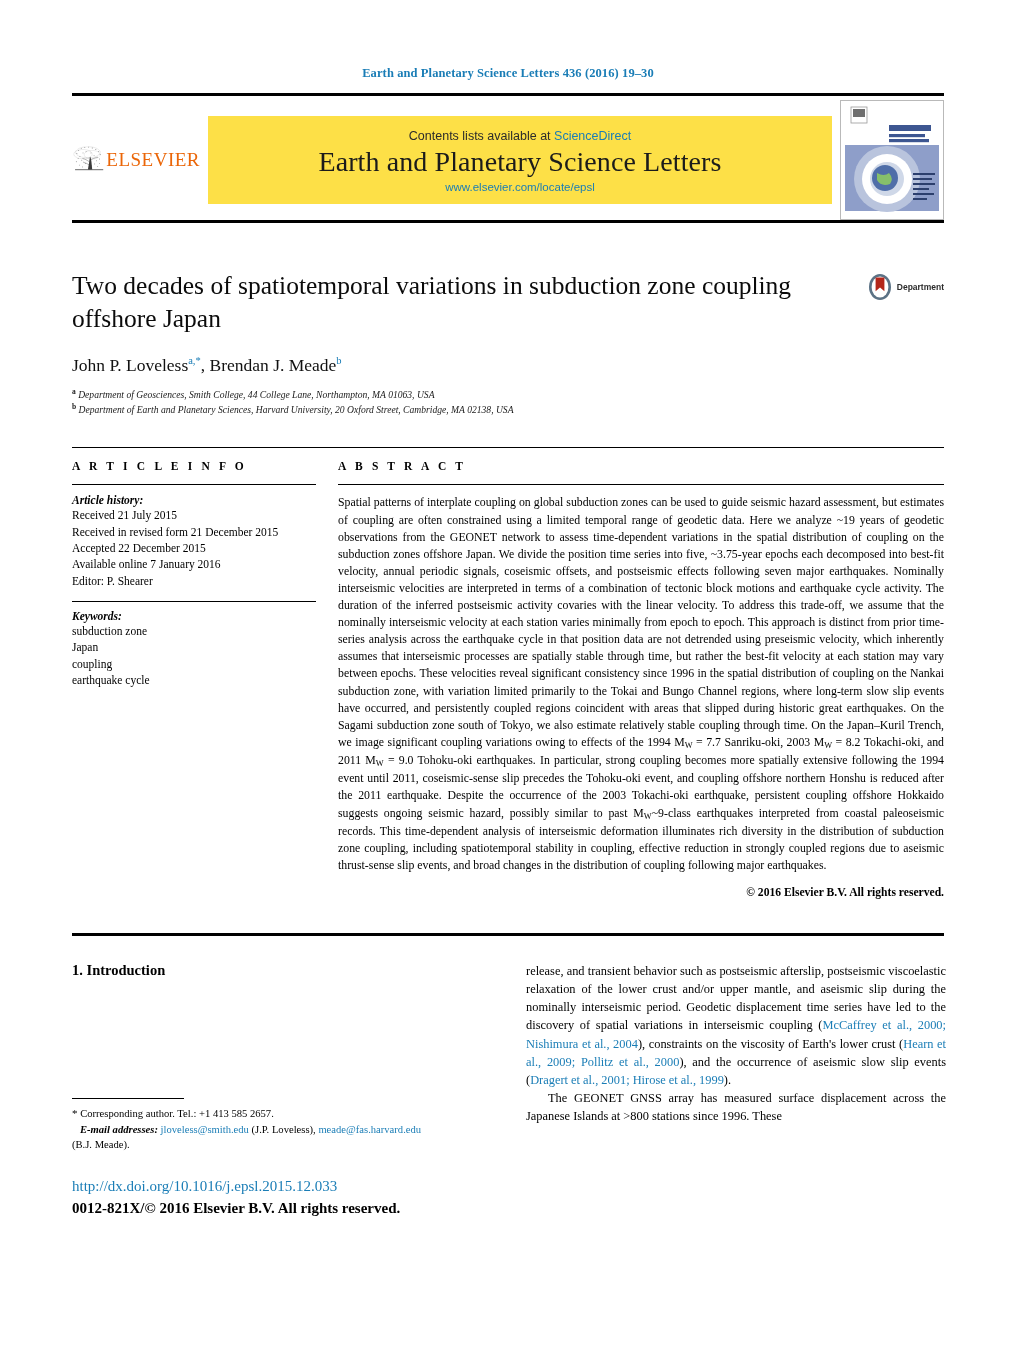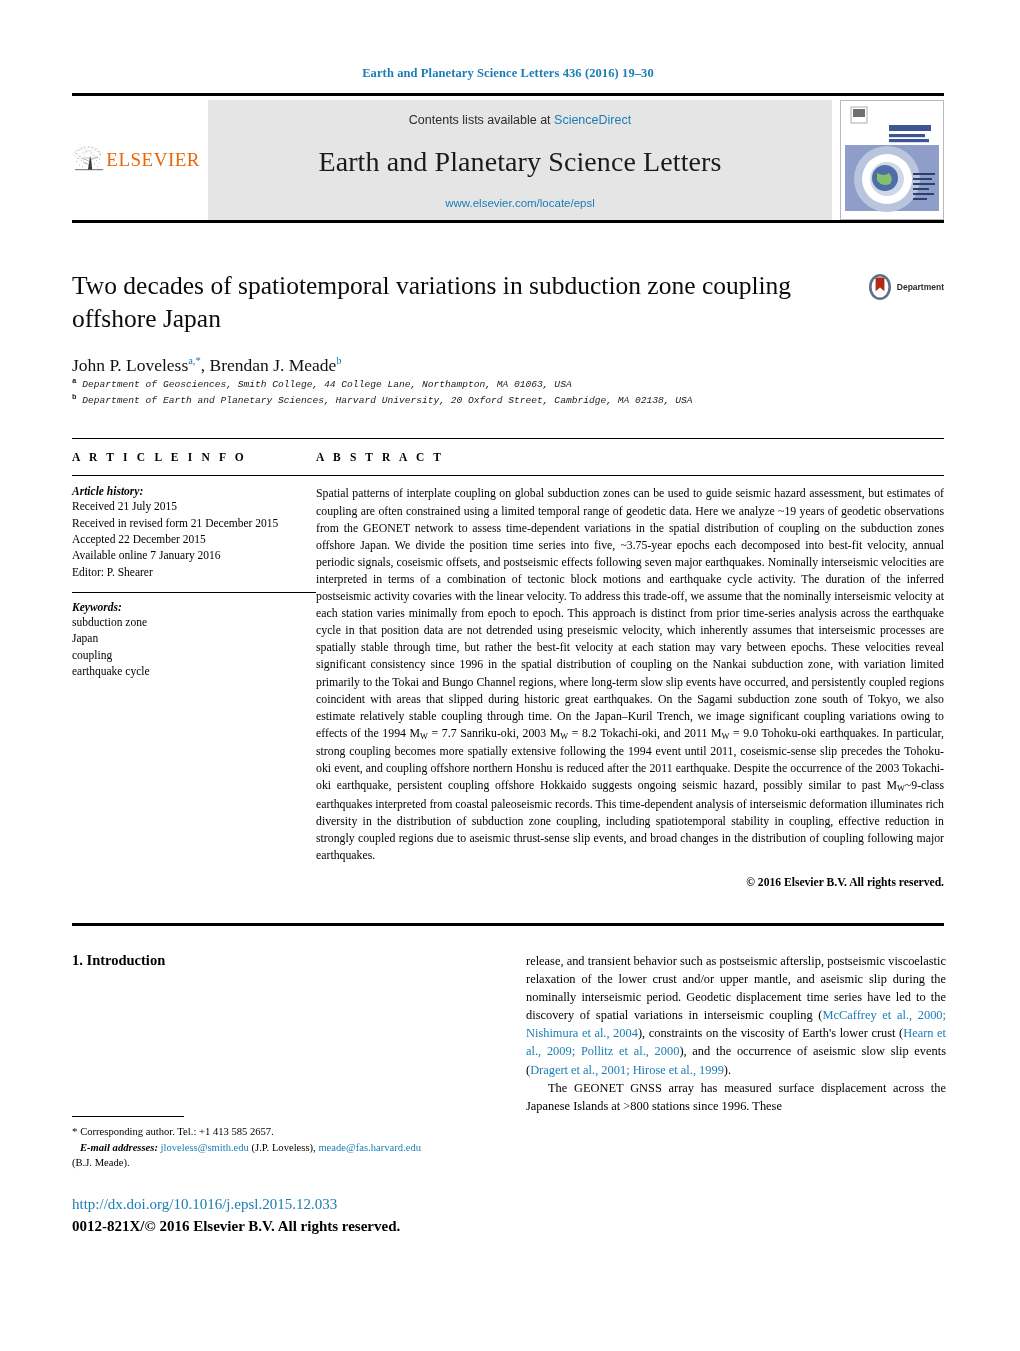--- a/index.html
+++ b/index.html
@@ -56,13 +56,13 @@
   }
   .journal-band {
     flex: 1 1 auto;
-    background: #e5e5e5;
+    background: #fde047;
     display: flex;
     flex-direction: column;
     justify-content: space-between;
     align-items: center;
     padding: 13px 0 11px 0;
-    margin: 0 8px;
+    margin: 16px 8px;
   }
   .contents-line {
     font-family: "Liberation Sans", sans-serif;

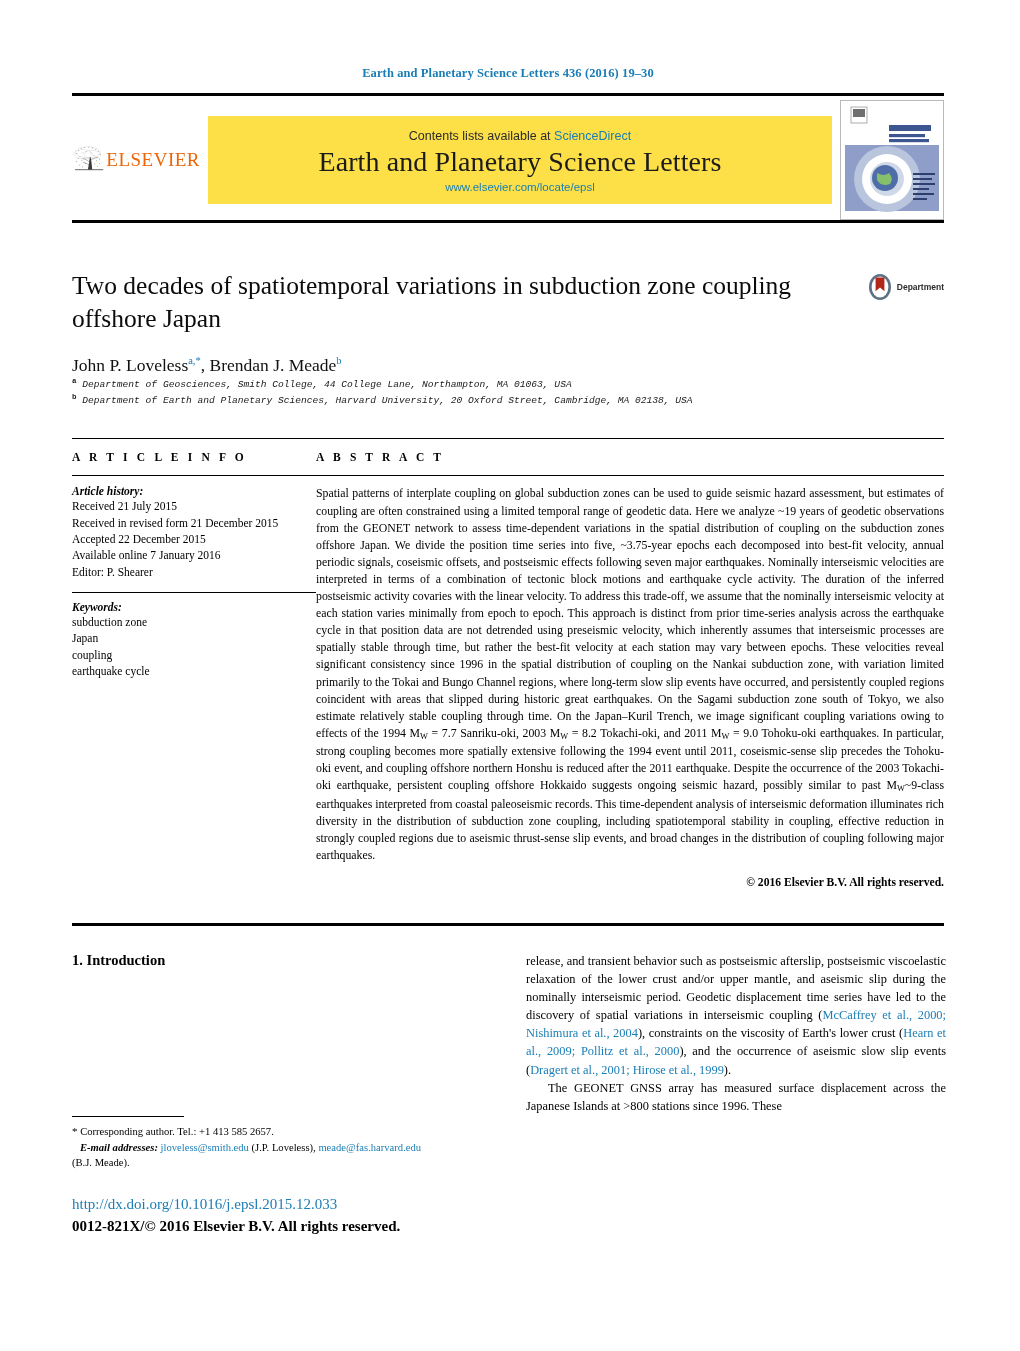--- a/index.html
+++ b/index.html
@@ -119,7 +119,8 @@
   }
   .authors sup { font-size: 10.5px; color: #1a7db6; vertical-align: super; }
   .affils {
-    font-family: Liberation Mono, monospace;
+    margin-top: 11px;
+    font-family: Liberation Serif, serif;
     font-style: italic;
     font-size: 9.6px;
     line-height: 1.45;

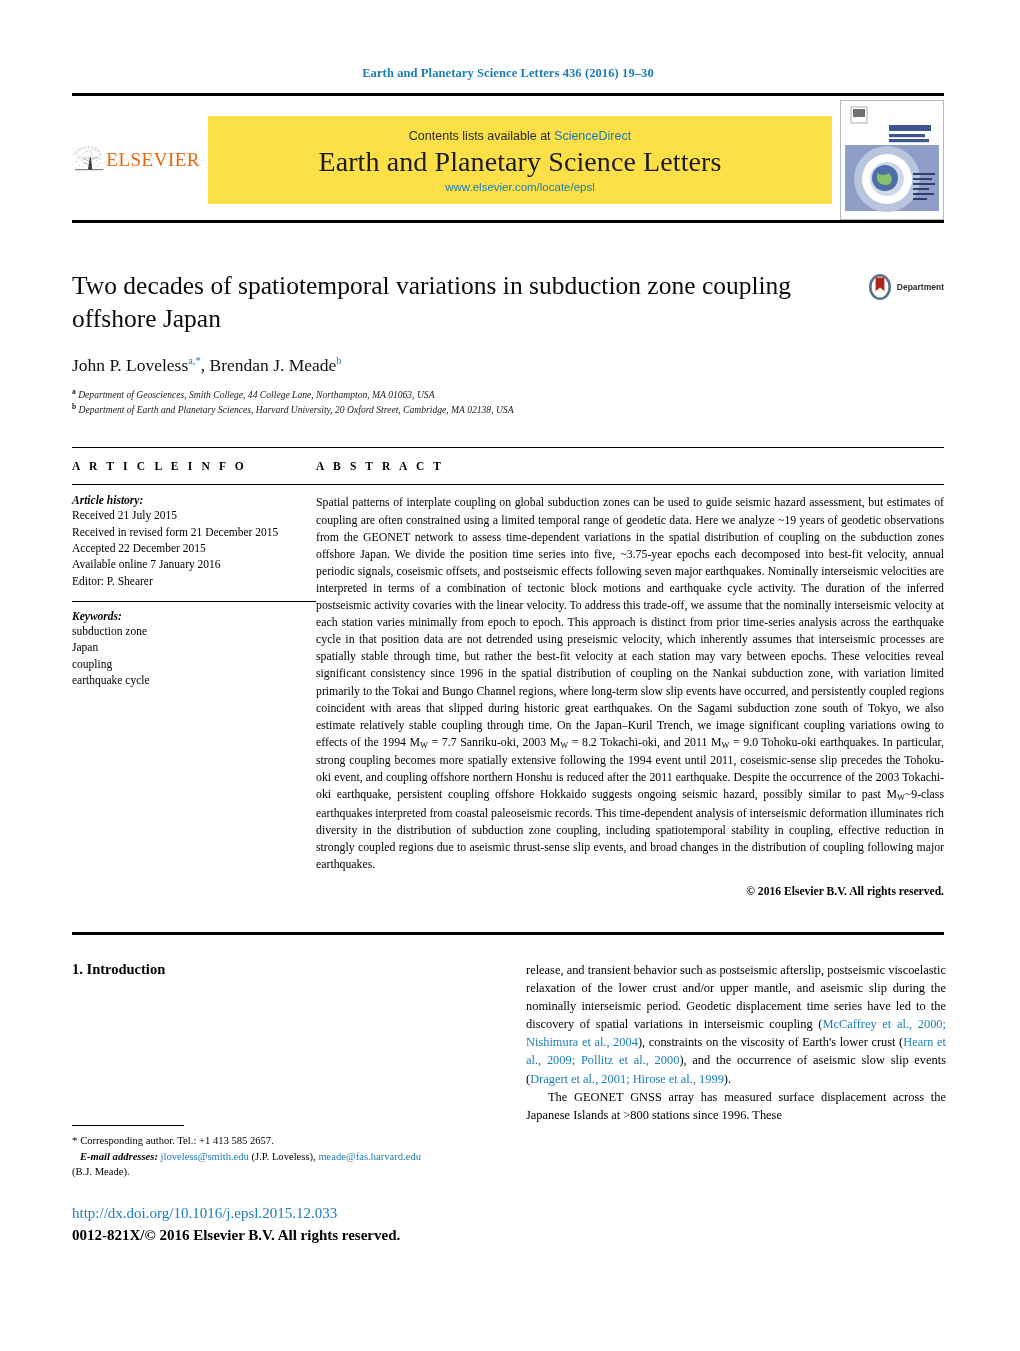--- a/index.html
+++ b/index.html
@@ -131,7 +131,7 @@
   
   .ia-wrap { margin: 30px 72px 0 72px; }
   .ia-rule-top { border-top: 1px solid #000; }
-  .ia-cols { display: flex; margin-top: 12px; }
+  .ia-cols { display: flex; gap: 22px; margin-top: 12px; }
   .col-info { width: 244px; flex: 0 0 244px; }
   .col-abs  { flex: 1 1 auto; }
 

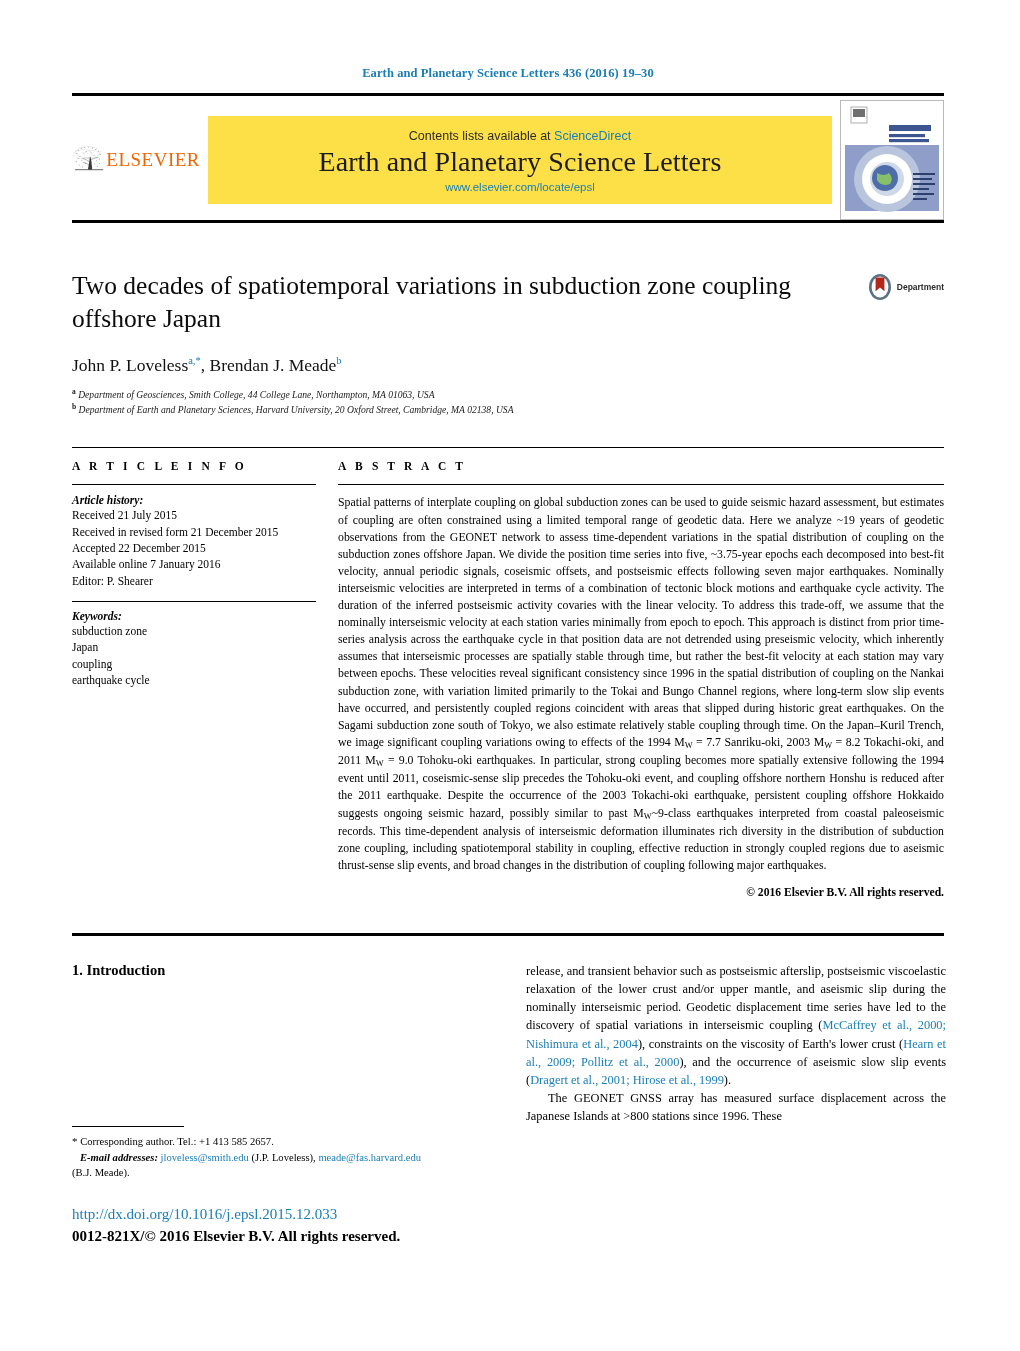--- a/index.html
+++ b/index.html
@@ -195,7 +195,7 @@
   
   .footnote {
     position: absolute;
-    left: 0; top: 164px;
+    left: 0; top: 136px;
     width: 420px;
   }
   .fn-rule { border-top: 1.5px solid #000; width: 112px; margin-bottom: 7px; }

